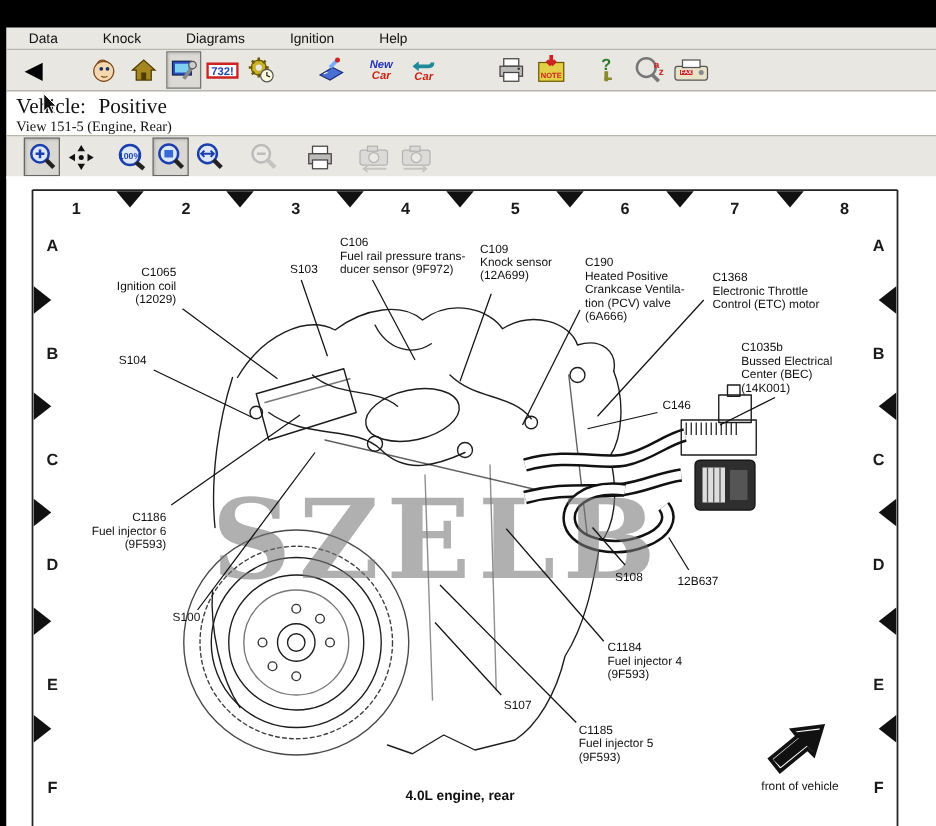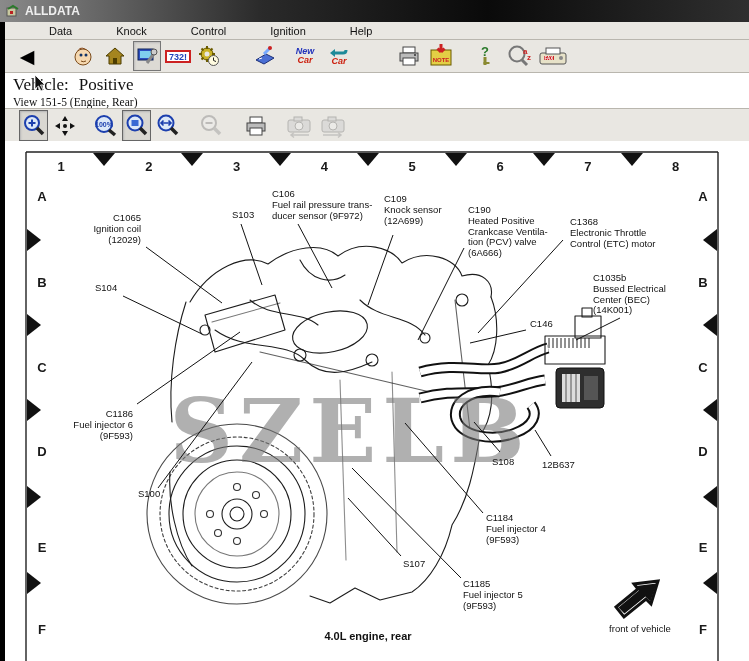--- a/index.html
+++ b/index.html
@@ -55,16 +55,6 @@
 
 <div class="win">
 
-  <div class="titlebar">
-    <span class="logo">
-      <svg width="14" height="14">
-          <rect x="1" y="4" width="9" height="8" fill="#c8c8a0" stroke="#555"></rect>
-          <path d="M2,5 L7,2 12,5" fill="none" stroke="#2a7a2a" stroke-width="2"></path>
-          <rect x="4" y="7" width="3" height="3" fill="#bb2222"></rect>
-        </svg>
-    </span>
-    <span>ALLDATA</span>
-  </div>
 
   <div class="chrome menubar">
     <span>Data</span>

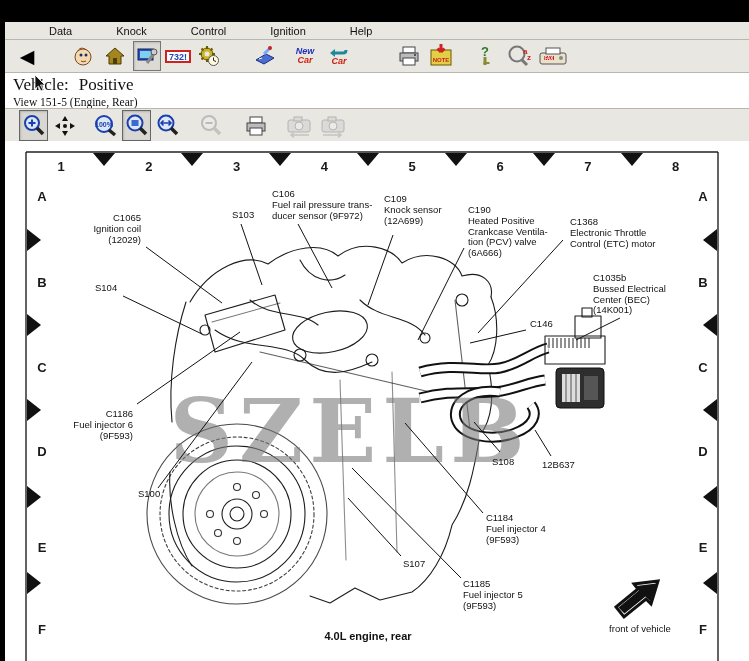--- a/index.html
+++ b/index.html
@@ -15,7 +15,7 @@
   .chrome{position:absolute;left:5px;right:0;background:#e9e7e2;}
   .menubar{top:22px;height:17px;border-bottom:1px solid #b9b6ae;display:flex;align-items:center;
     font-size:11px;color:#111;}
-  .menubar span{padding:1px 0;cursor:default;margin-left:44px;}
+  .menubar span{padding:1px 18px;cursor:default;}
   .toolbar{top:40px;height:32px;border-bottom:1px solid #b9b6ae;display:flex;align-items:center;}
   .tbtn{height:28px;min-width:26px;display:flex;align-items:center;justify-content:center;
     border:1px solid transparent;}

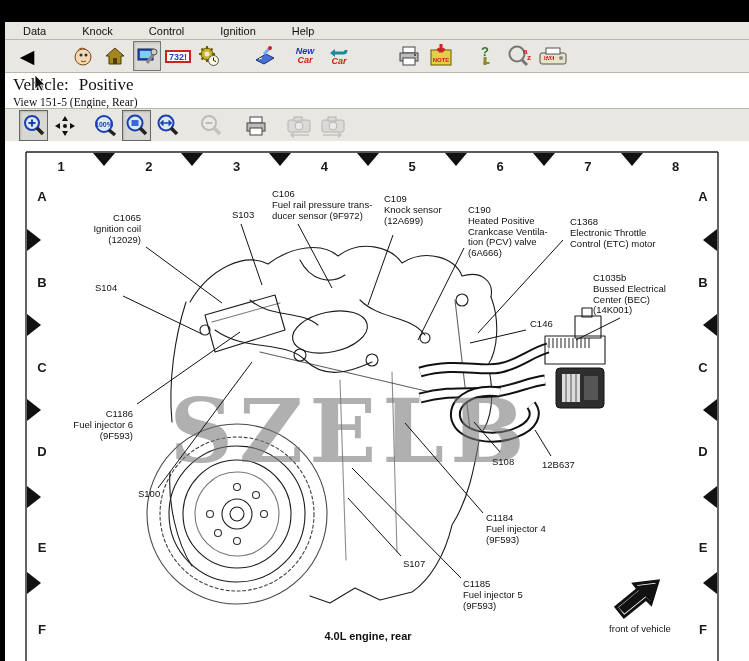--- a/index.html
+++ b/index.html
@@ -59,7 +59,7 @@
   <div class="chrome menubar">
     <span>Data</span>
     <span>Knock</span>
-    <span>Control</span>
+    <span>Diagrams</span>
     <span>Ignition</span>
     <span>Help</span>
   </div>

